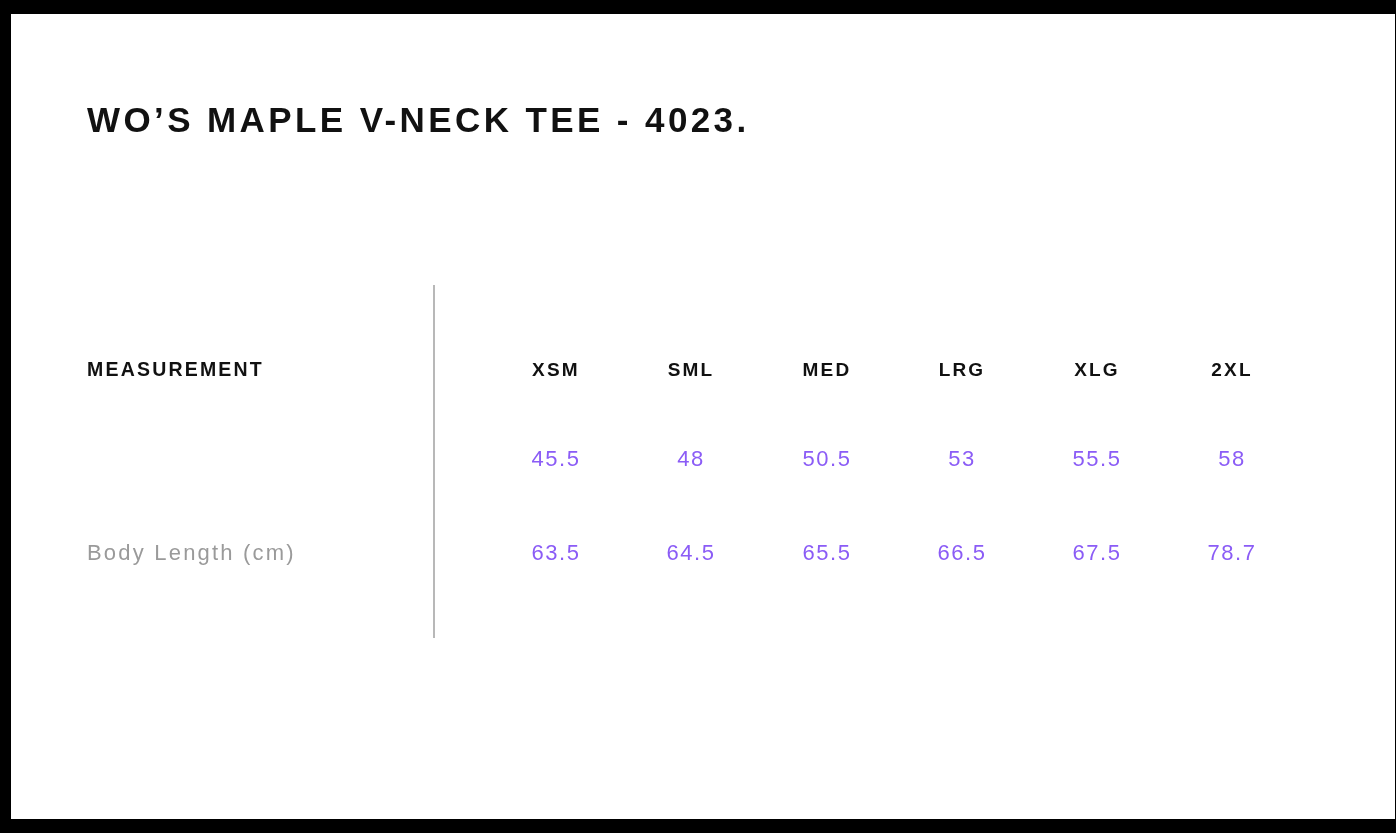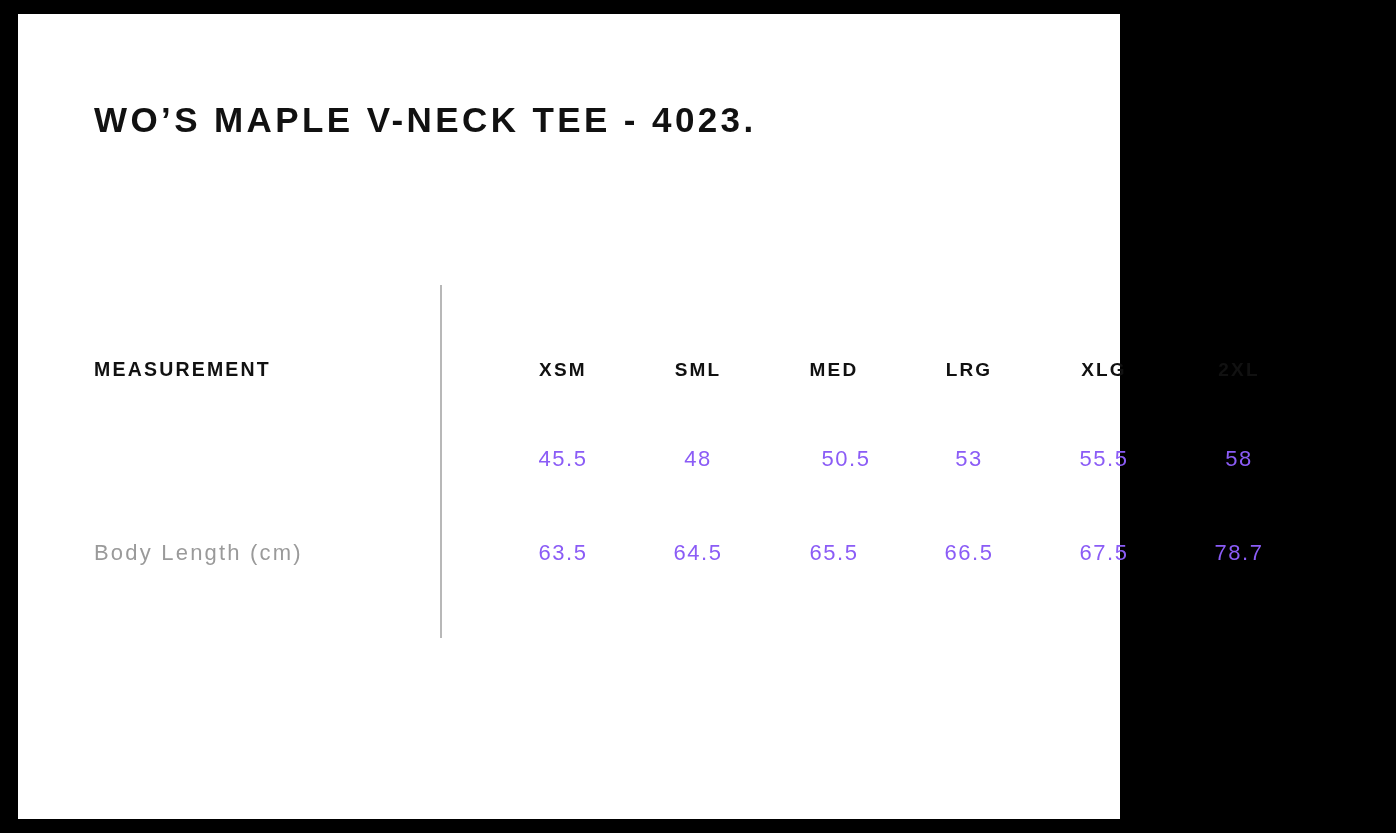--- a/index.html
+++ b/index.html
@@ -15,9 +15,9 @@
   }
   .page {
     position: absolute;
-    left: 18px;
+    left: 11px;
     top: 14px;
-    width: 1102px;
+    width: 1384px;
     height: 805px;
     background: #ffffff;
   }

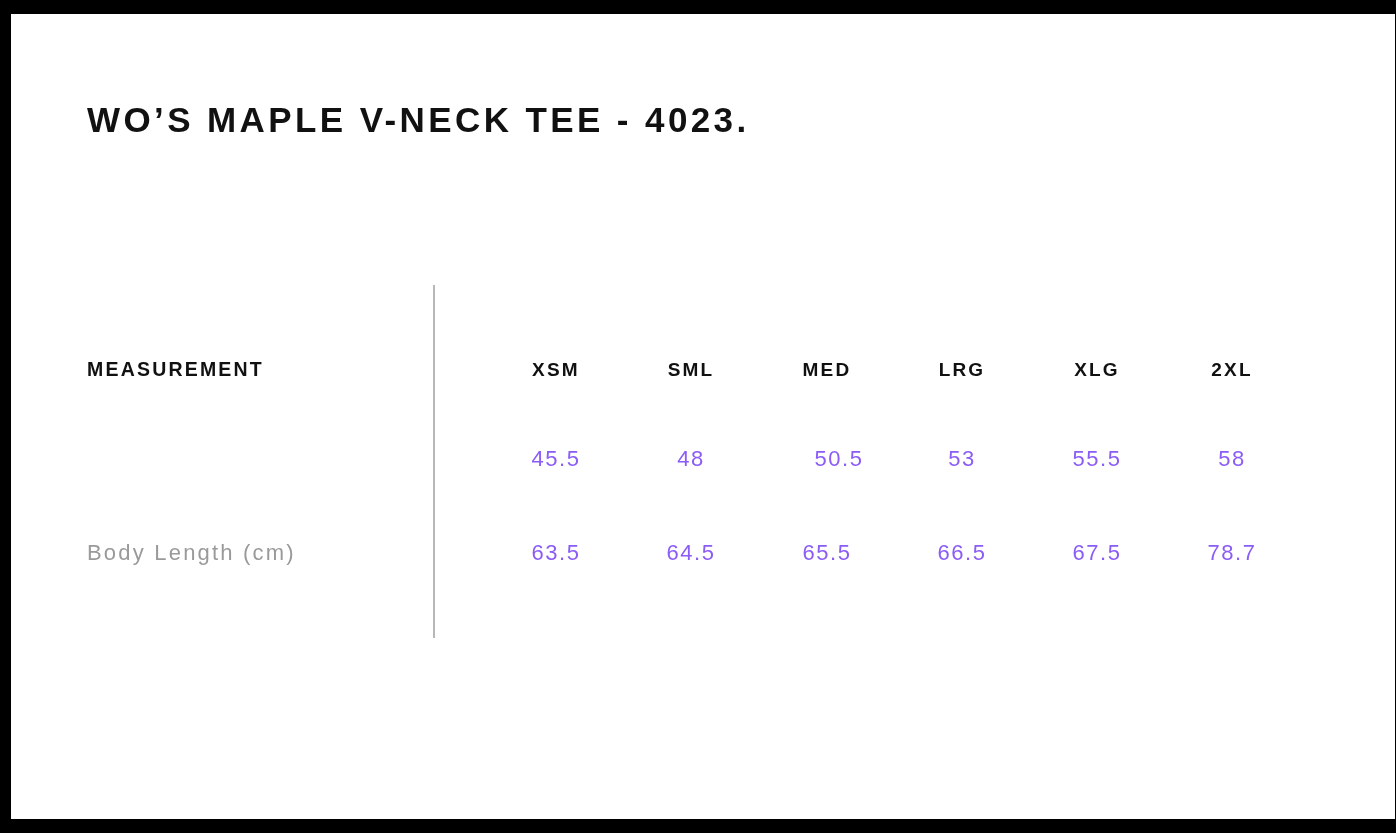--- a/index.html
+++ b/index.html
@@ -117,7 +117,7 @@
 
     <div class="cell value r0" style="left:545px;">45.5</div>
     <div class="cell value r0" style="left:680px;">48</div>
-    <div class="cell value r0" style="left:816px;margin-left:12px;">50.5</div>
+    <div class="cell value r0" style="left:816px;">50.5</div>
     <div class="cell value r0" style="left:951px;">53</div>
     <div class="cell value r0" style="left:1086px;">55.5</div>
     <div class="cell value r0" style="left:1221px;">58</div>

